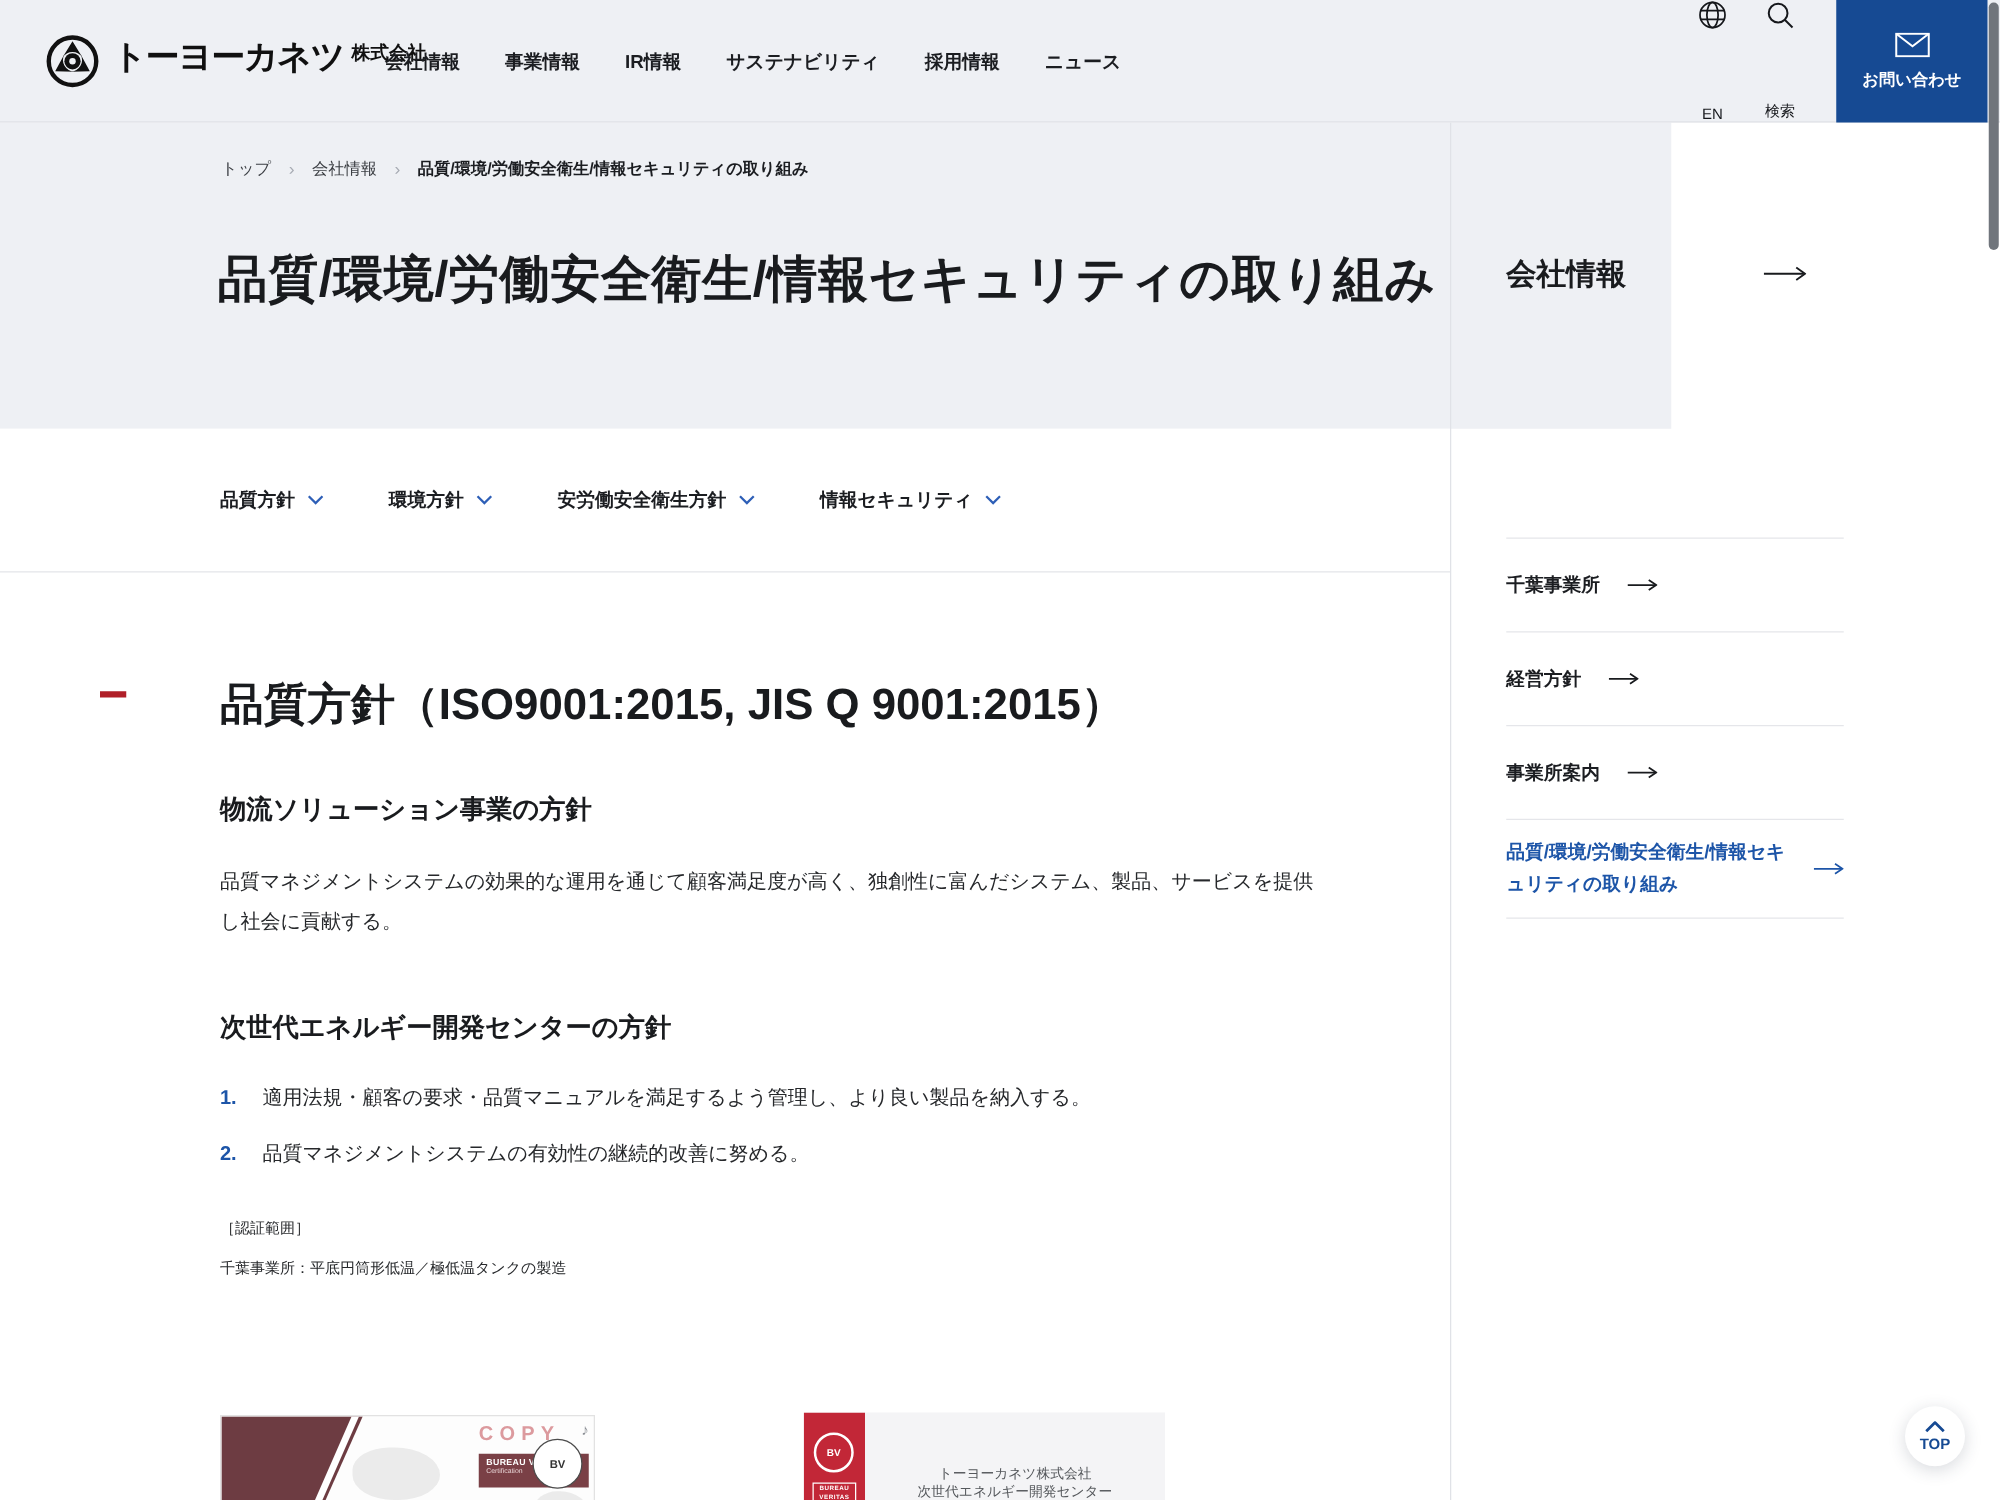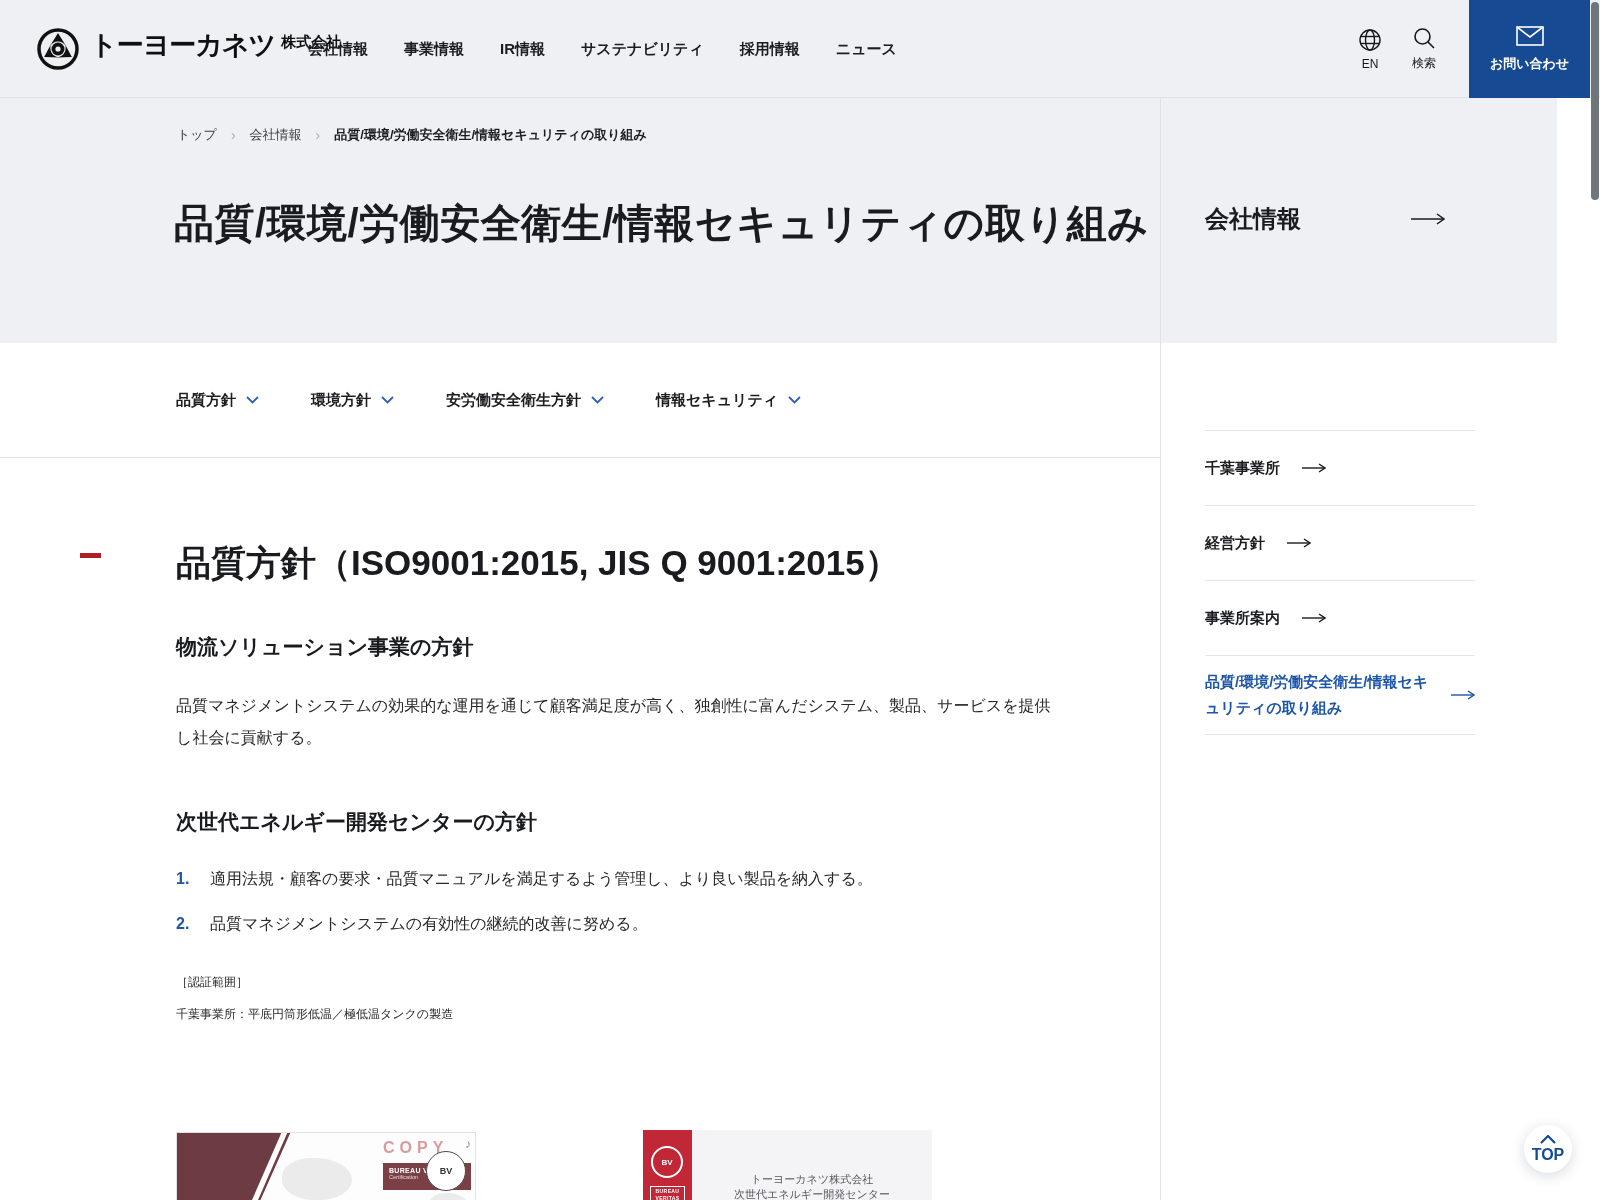--- a/index.html
+++ b/index.html
@@ -14,7 +14,7 @@
   .logo-sub { font-size:15px; font-weight:800; margin-left:-4px; margin-top:6px; }
   .main-nav { position:absolute; left:308px; top:0; height:98px; display:flex; align-items:center; gap:36px; }
   .main-nav a { text-decoration:none; color:#1b1d21; font-size:15px; font-weight:600; cursor:pointer; }
-  .hdr-util { position:absolute; top:0; height:98px; display:flex; flex-direction:column; align-items:center; justify-content:center; gap:5px; cursor:pointer; }
+  .hdr-util { position:absolute; top:0; height:98px; display:flex; flex-direction:column; align-items:center; justify-content:space-between; gap:5px; cursor:pointer; }
   .hdr-util span { font-size:12px; color:#15171b; }
   .util-lang { left:1350px; width:40px; }
   .util-search { left:1404px; width:40px; }

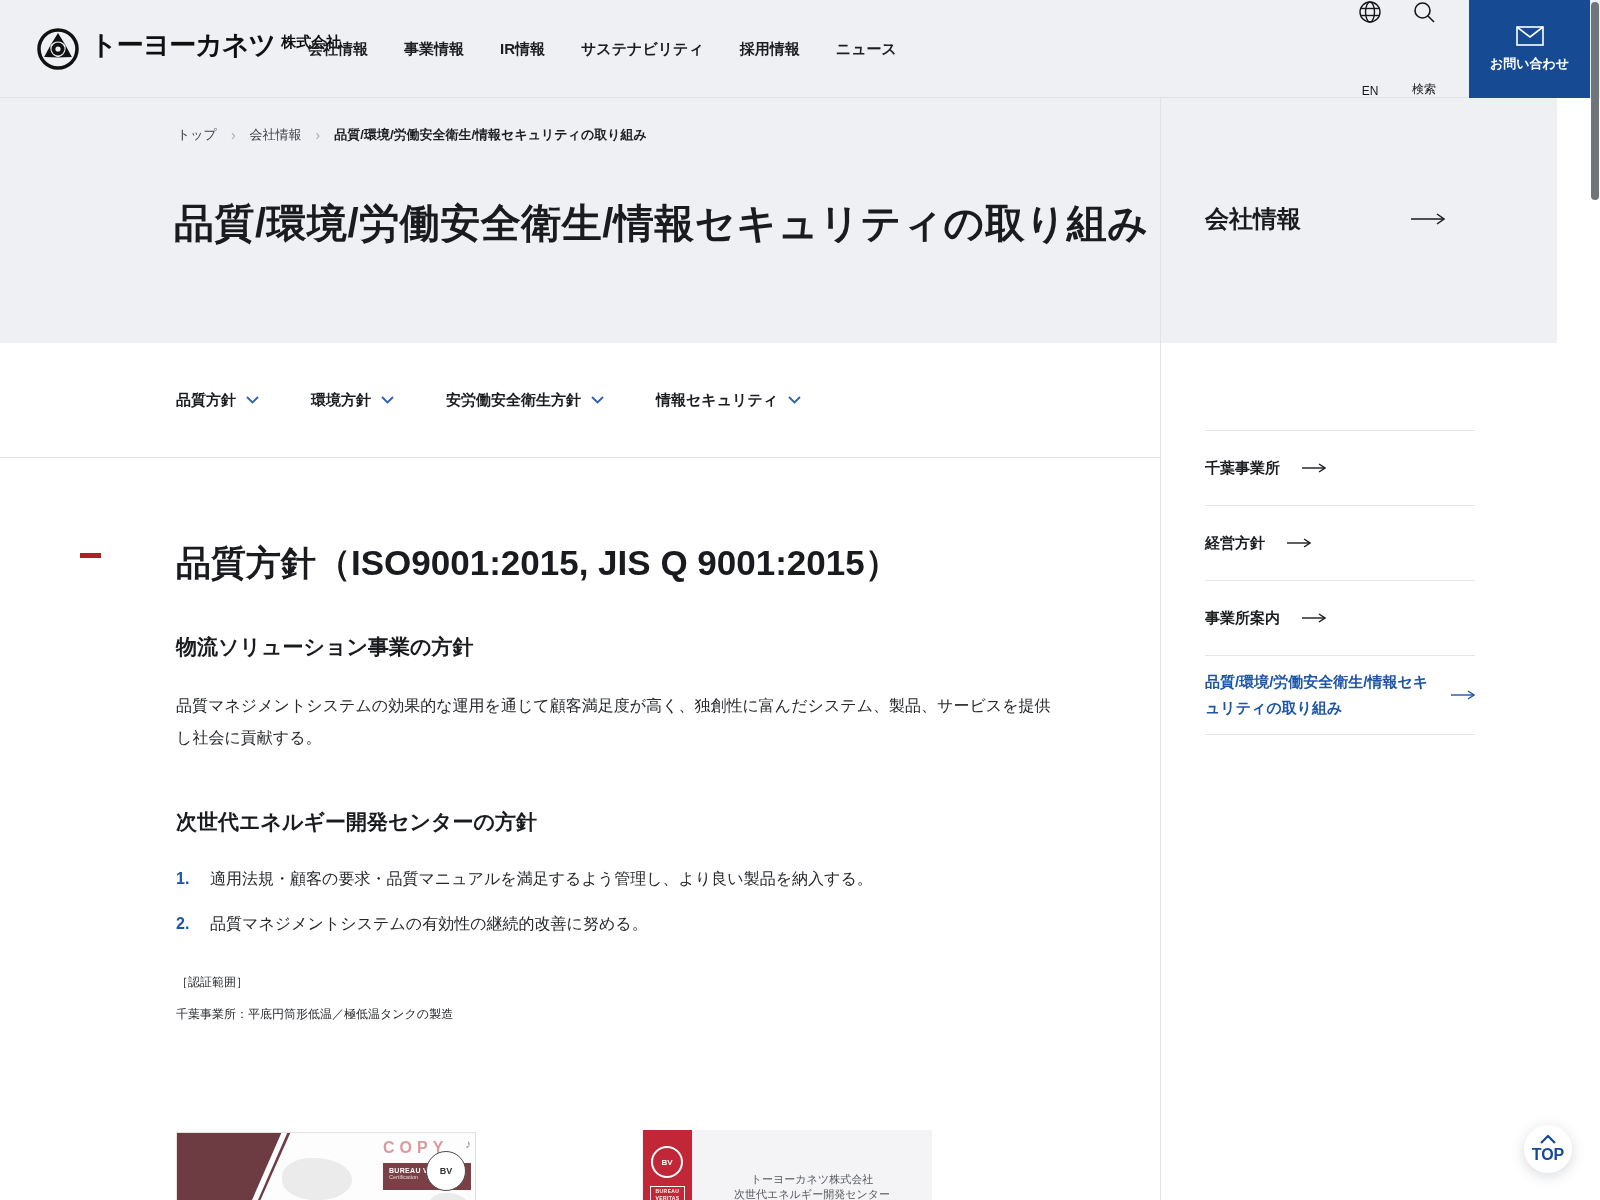--- a/index.html
+++ b/index.html
@@ -27,7 +27,7 @@
   .scrollbar .thumb { position:absolute; right:1px; top:2px; width:8px; height:198px; background:#70757c; border-radius:4px; }
 
   
-  .hero { position:absolute; left:0; top:98px; width:1557px; height:245px; background:#eef0f4; }
+  .hero { position:absolute; left:0; top:98px; width:1337px; height:245px; background:#eef0f4; }
   .breadcrumb { position:absolute; left:177px; top:28px; display:flex; align-items:center; gap:14px; font-size:13px; }
   .breadcrumb a { color:#3a3d42; text-decoration:none; cursor:pointer; }
   .breadcrumb .sep { color:#a7abb3; font-size:14px; }

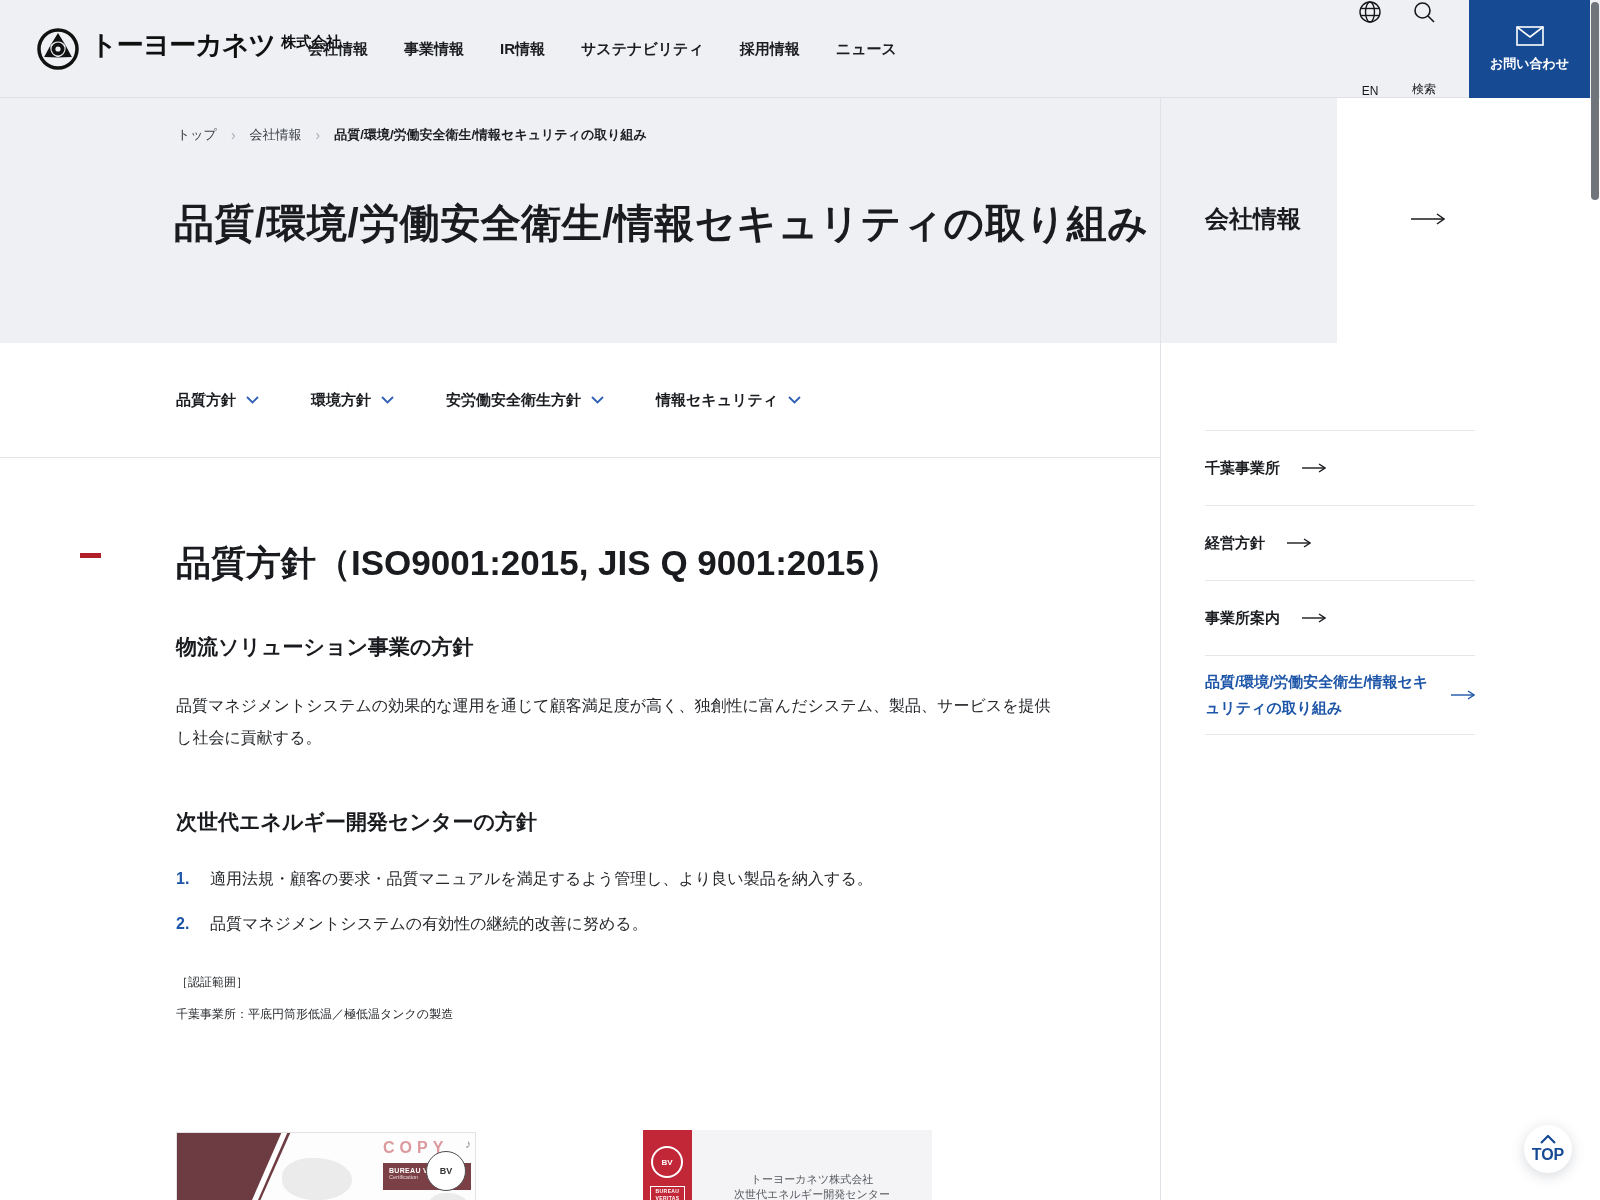--- a/index.html
+++ b/index.html
@@ -97,7 +97,7 @@
   .top-btn { position:absolute; left:1524px; top:1125px; width:48px; height:48px; border-radius:50%; background:#fff;
     box-shadow:0 3px 14px rgba(40,50,70,.18); display:flex; flex-direction:column; align-items:center; justify-content:center;
     gap:2px; cursor:pointer; z-index:10; }
-  .top-btn span { font-size:16px; font-weight:700; color:#164a93; }
+  .top-btn span { font-size:12px; font-weight:700; color:#164a93; }
 </style>
 </head>
 <body>

